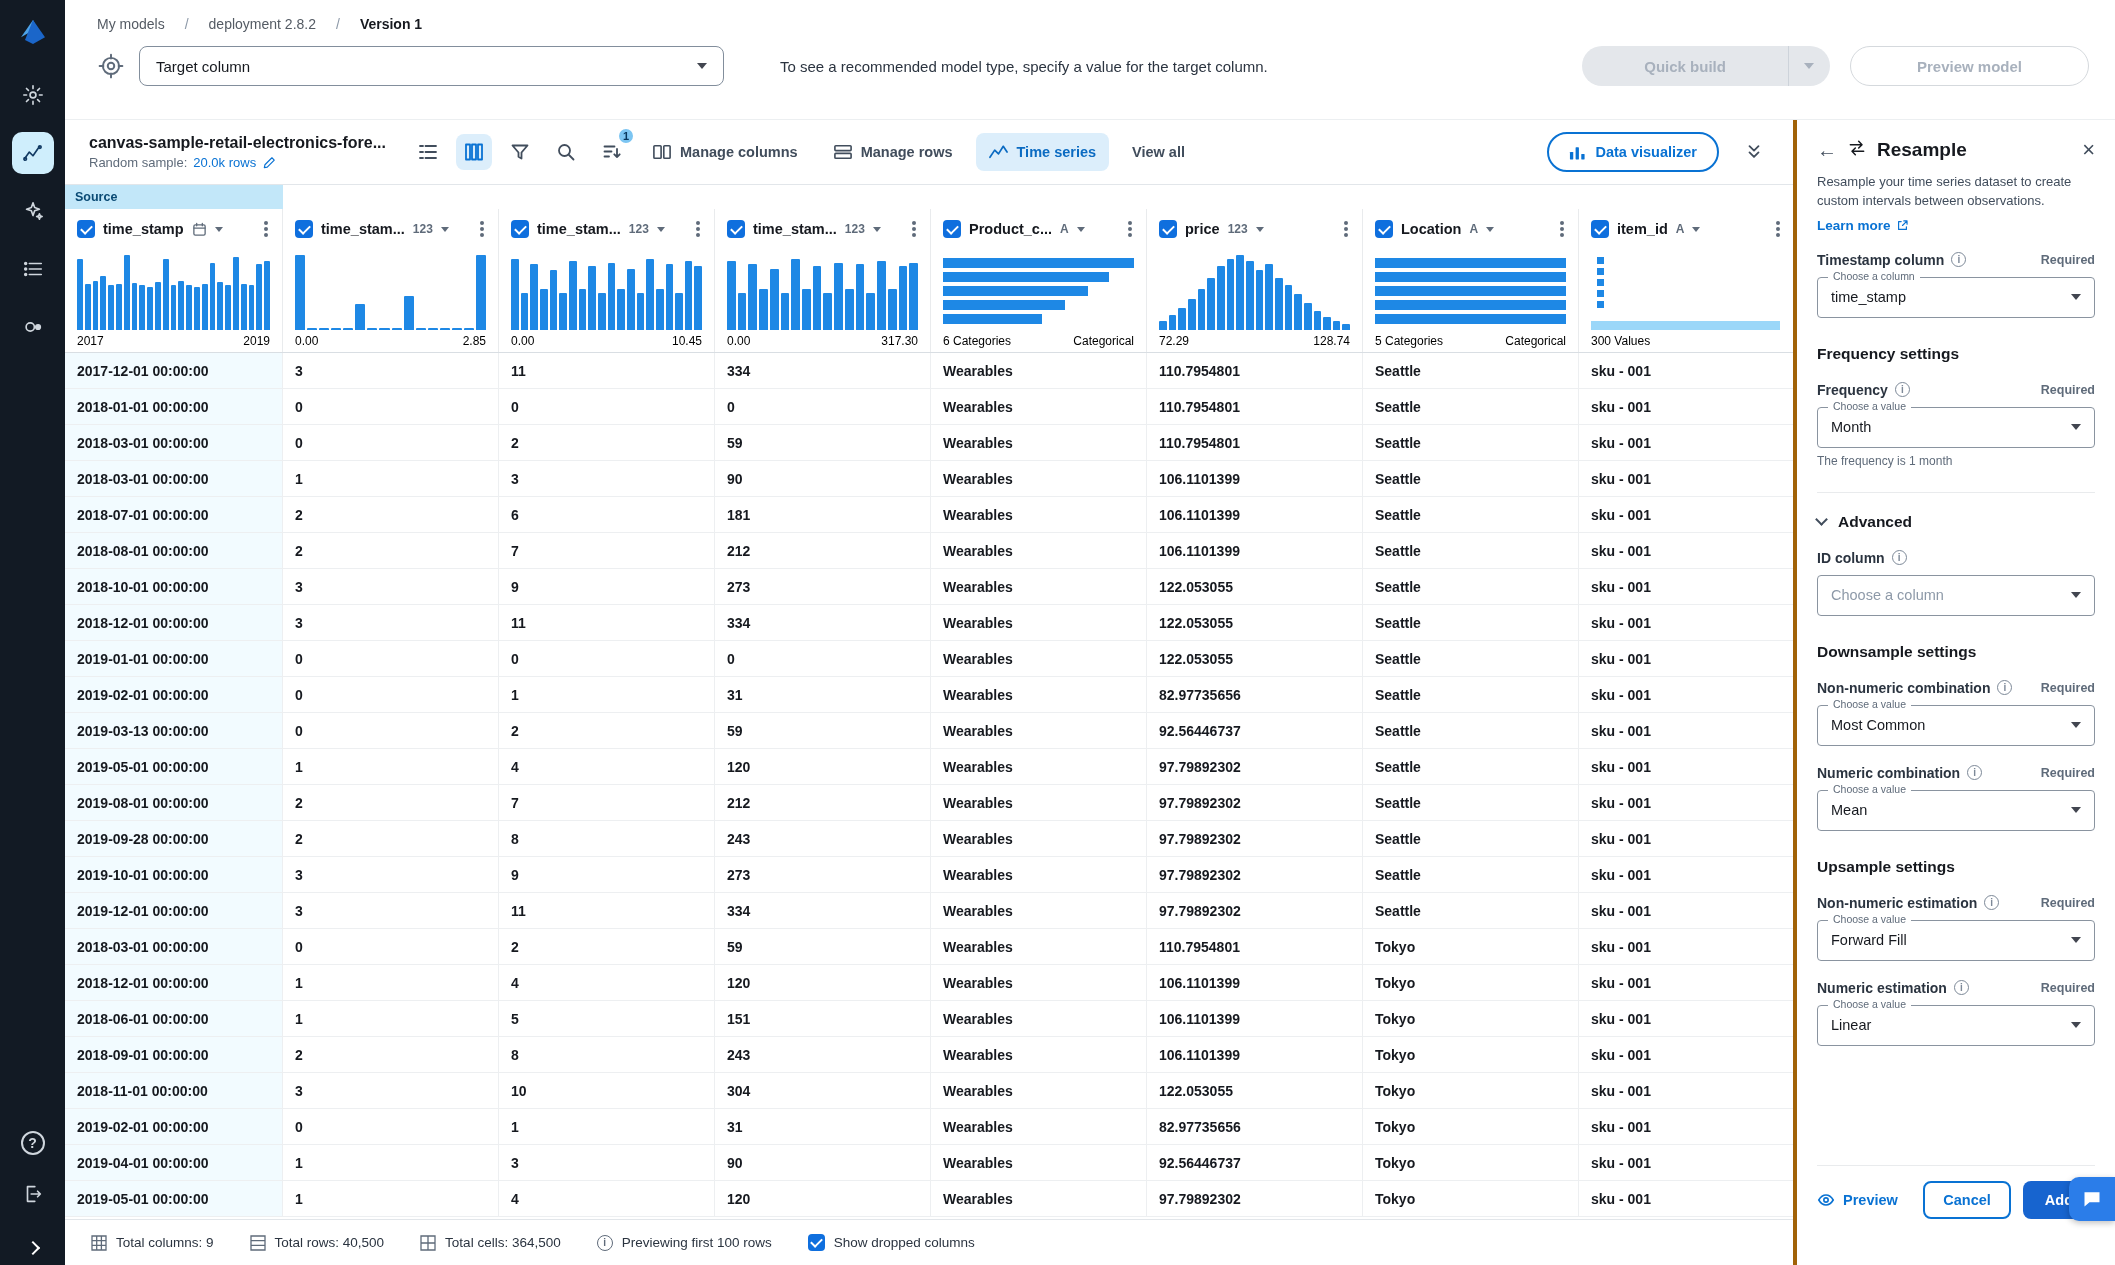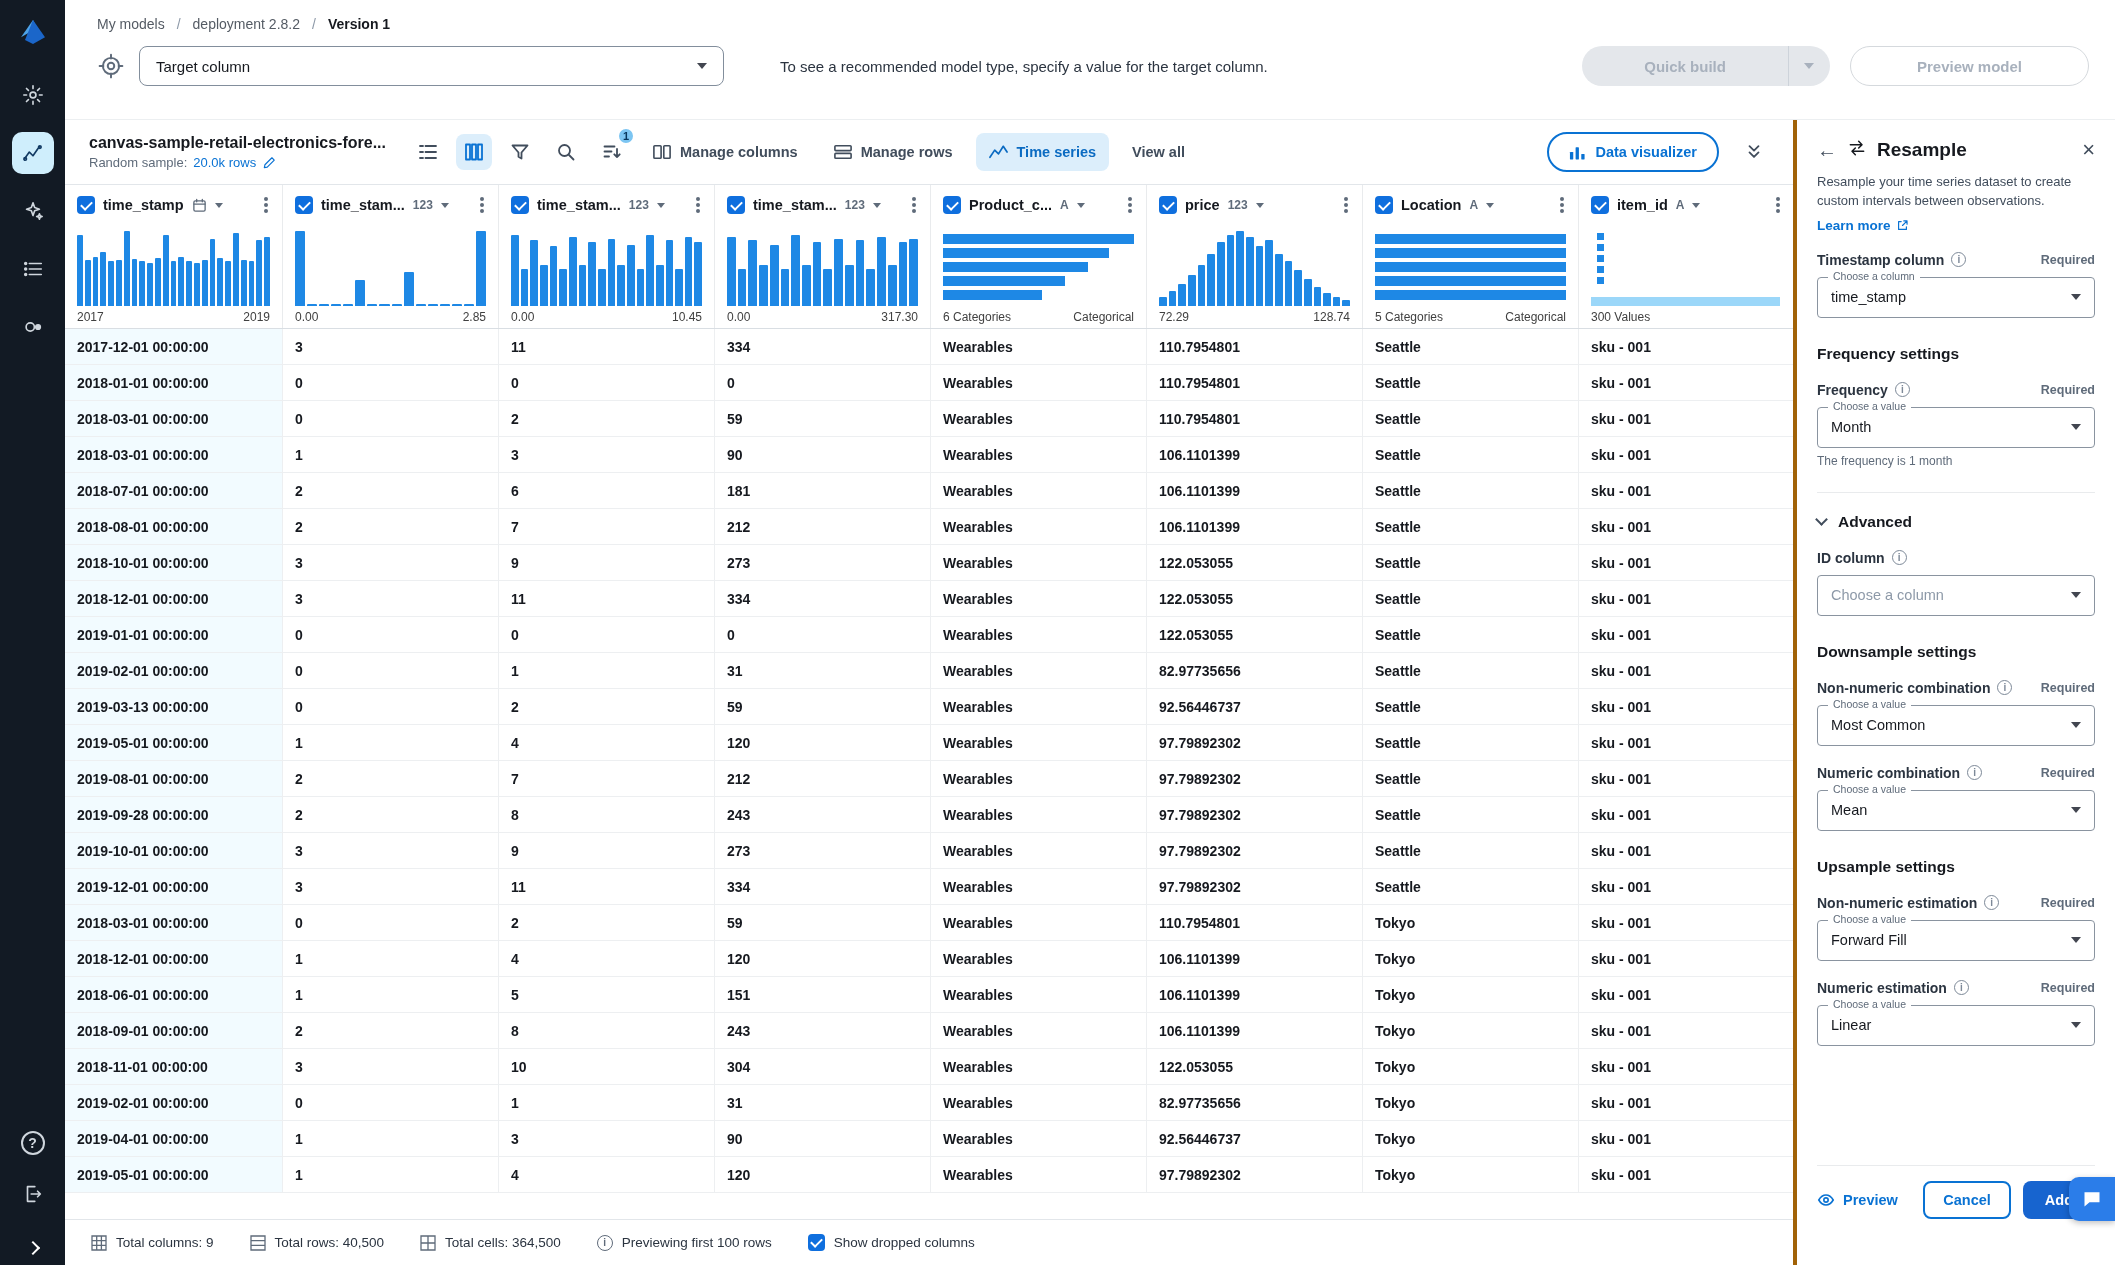--- a/index.html
+++ b/index.html
@@ -22,7 +22,7 @@
   
   .topwrap{flex:1;display:flex;flex-direction:column;height:100%;min-width:0;}
   .topbar{height:120px;flex:none;padding:16px 26px 0 32px;border-bottom:1px solid #eceff1;}
-  .breadcrumb{display:flex;gap:12px;align-items:center;font-size:14px;color:#545b64;}
+  .breadcrumb{display:flex;gap:20px;align-items:center;font-size:14px;color:#545b64;}
   .breadcrumb .last{font-weight:700;color:#16191f;}
   .bsep{color:#8d99a8;}
   .target-row{display:flex;align-items:center;margin-top:14px;}

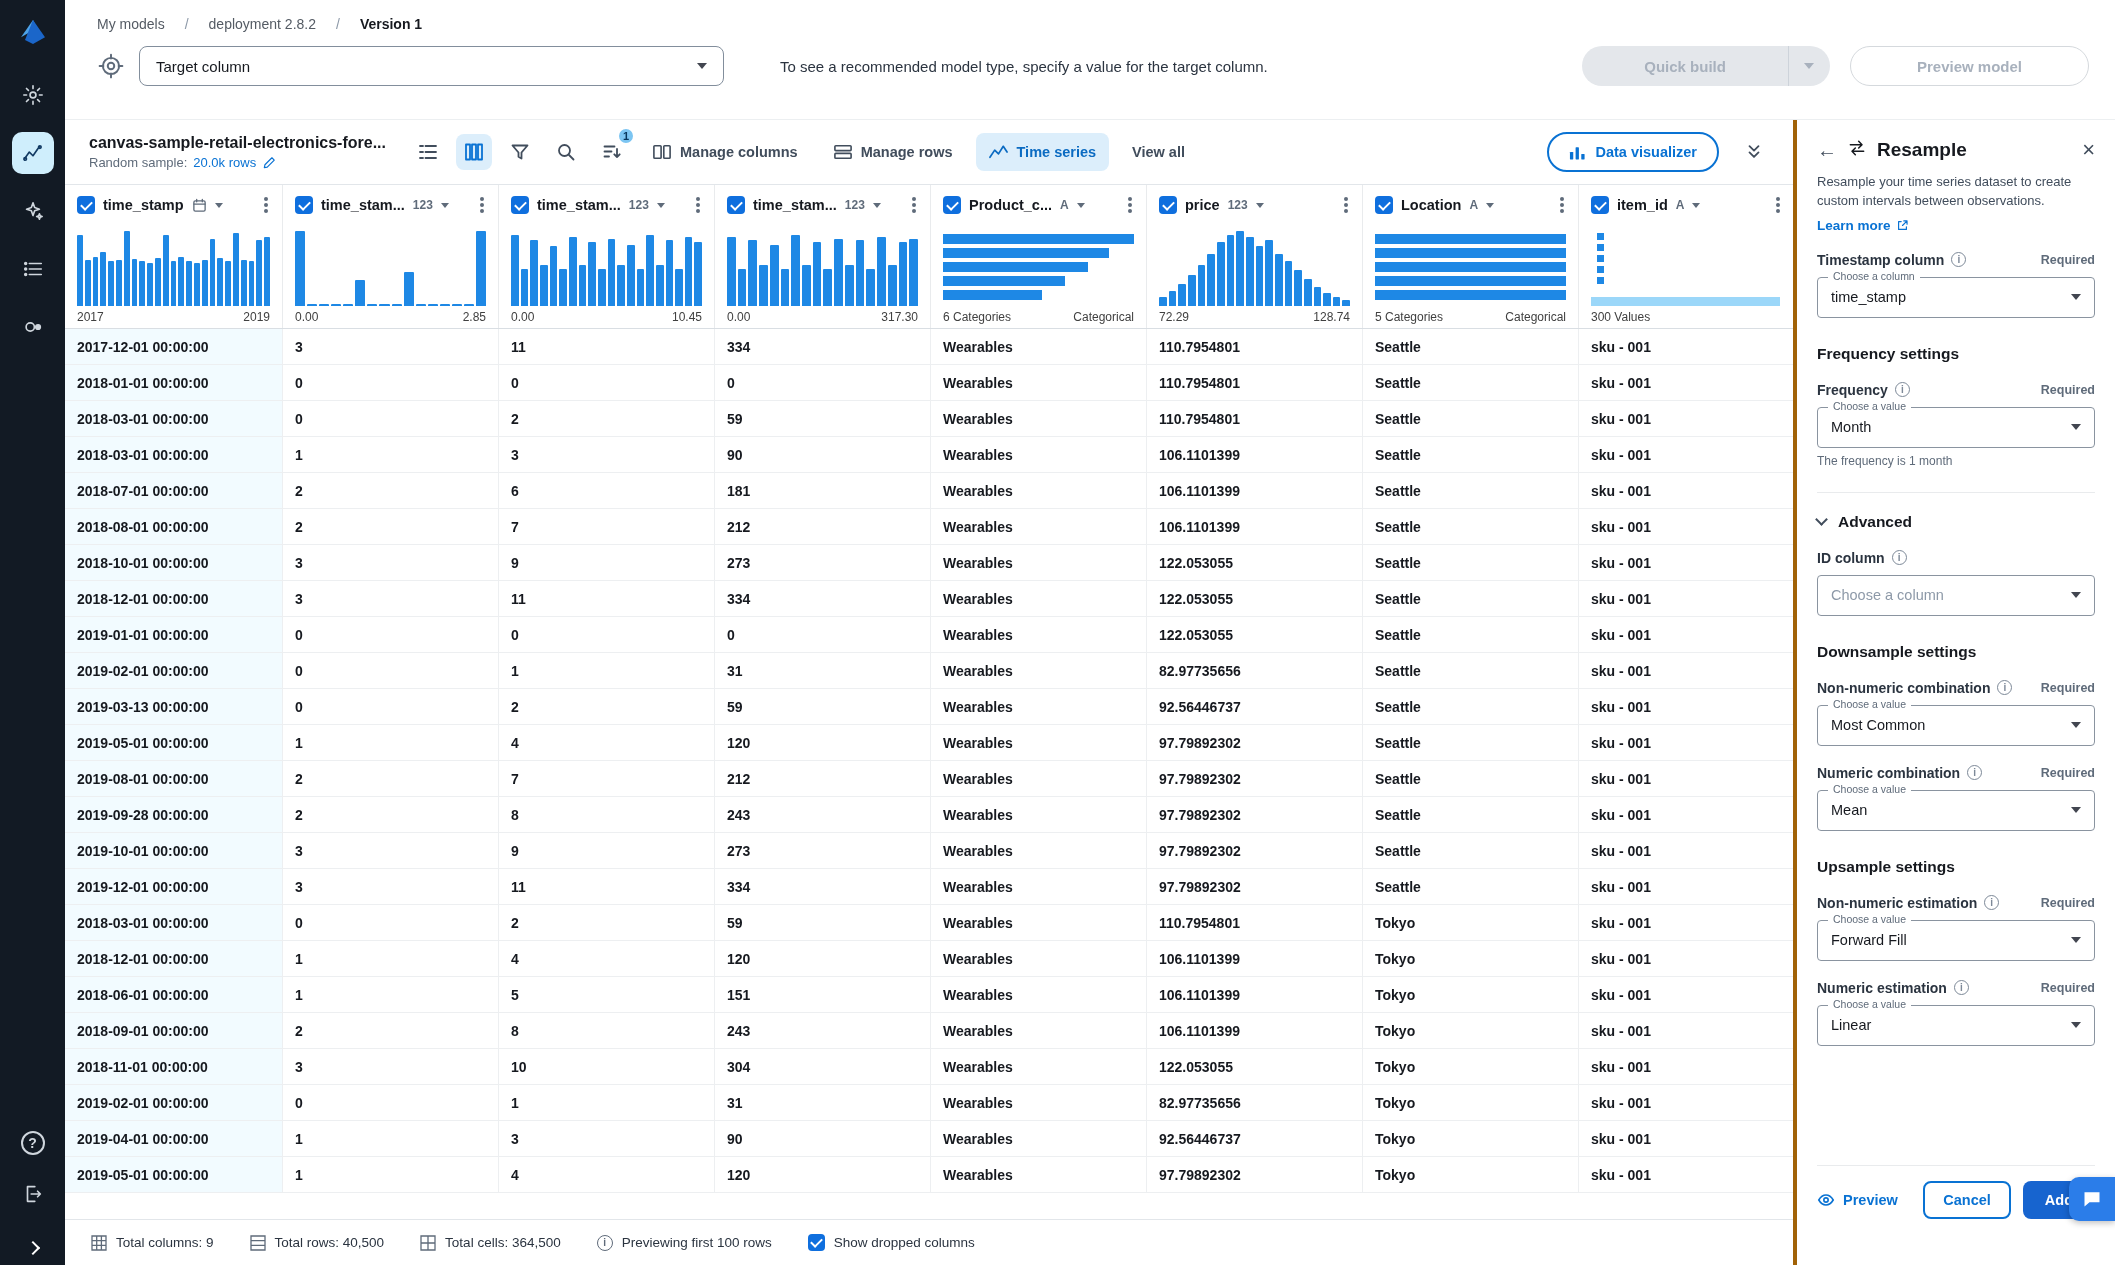--- a/index.html
+++ b/index.html
@@ -310,6 +310,9 @@
         </div>
 
         <div class="tablewrap">
+          <div class="srcrow">
+            <div class="srctag">Source</div>
+          </div>
           <div class="hdrrow" id="hdr-row">
               <div class="hcell first">
                 <div class="cb"></div>

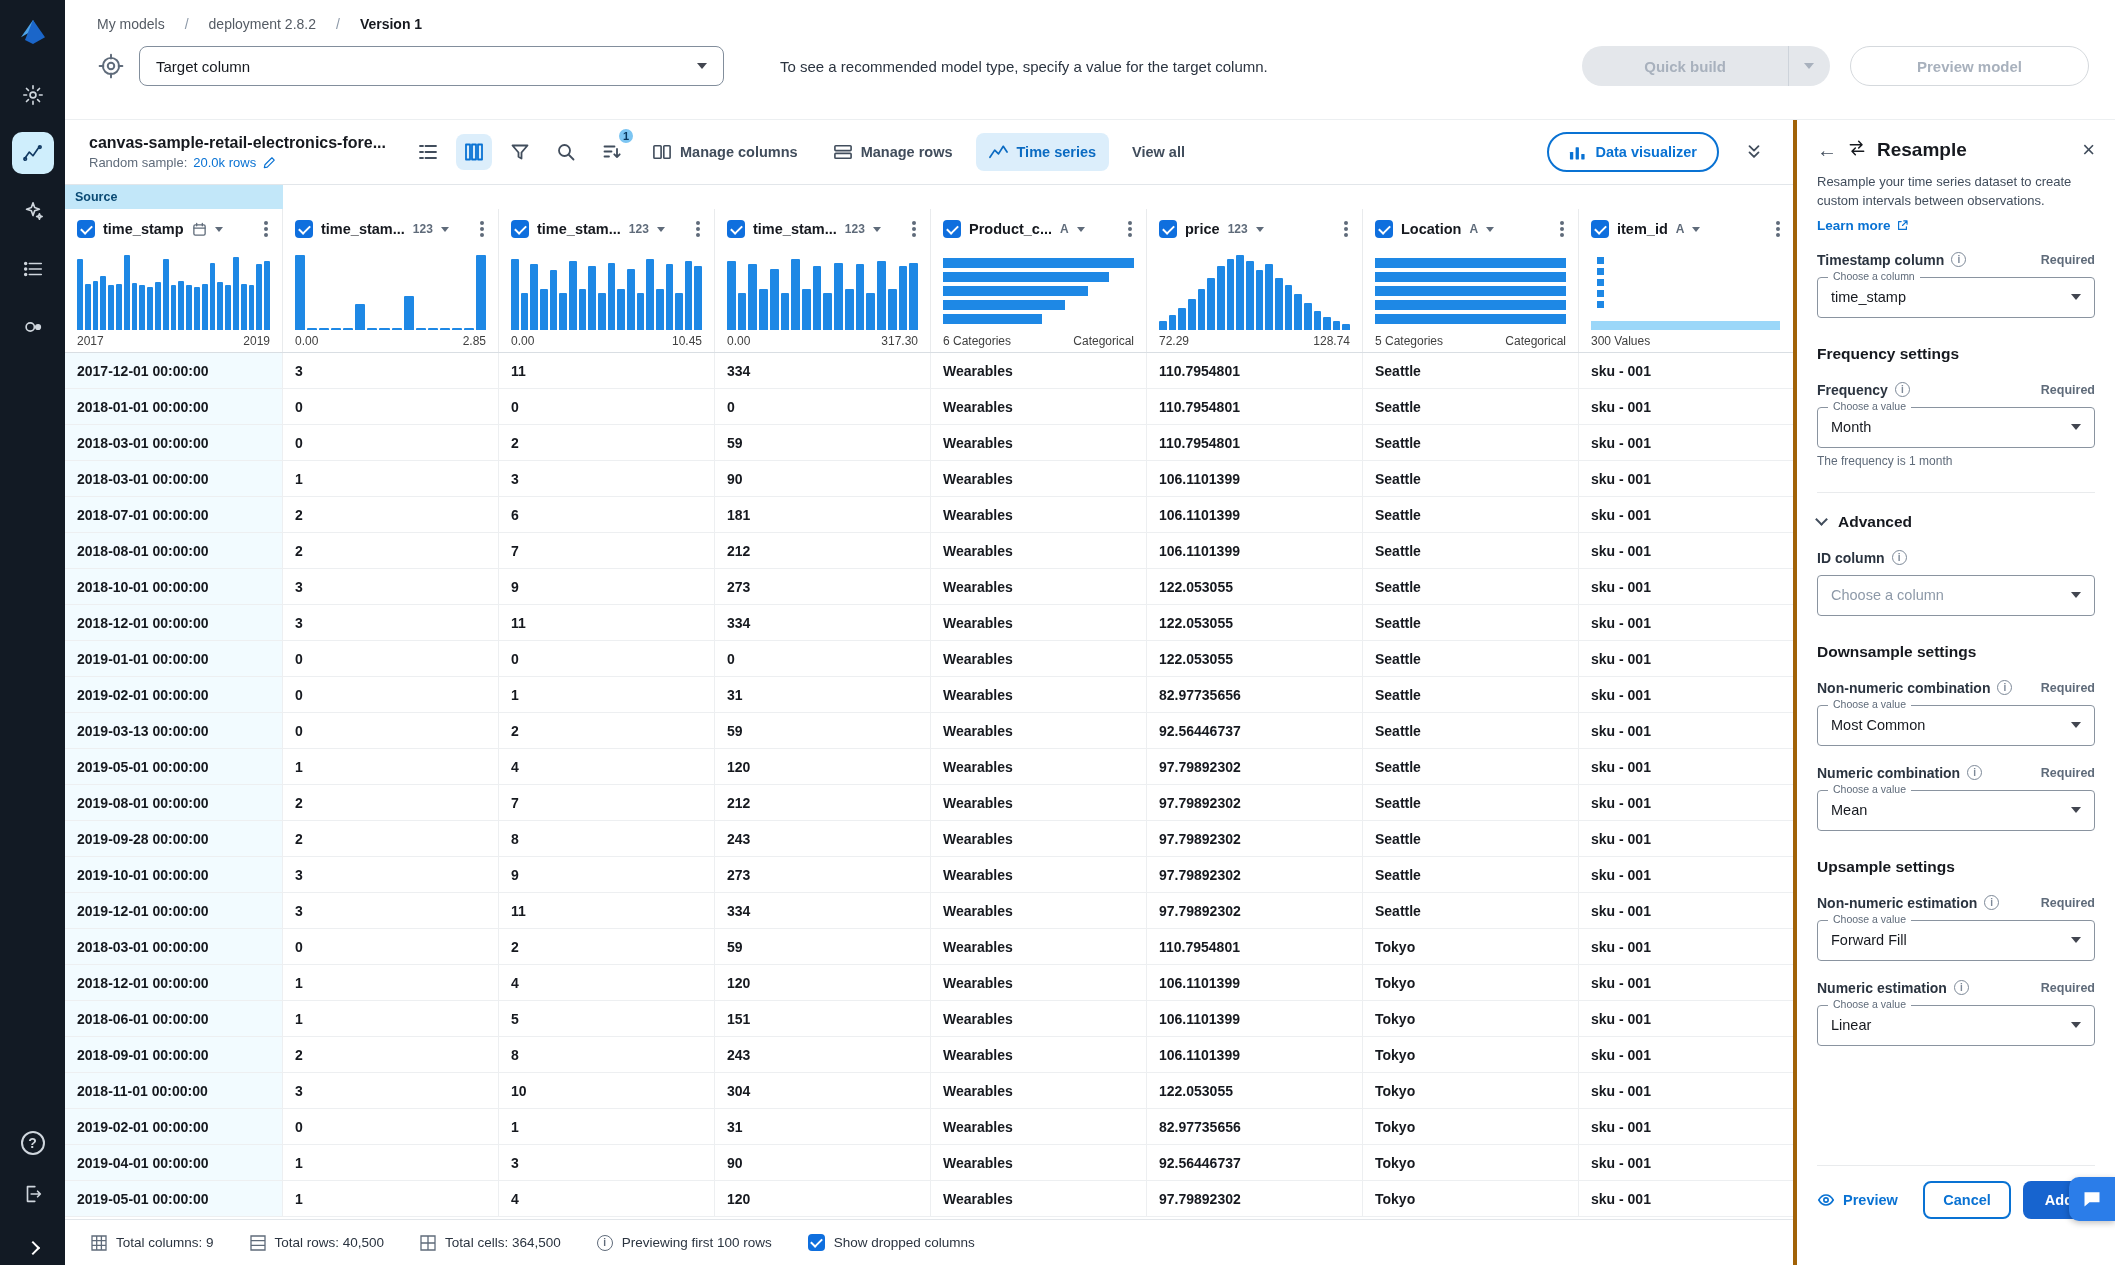--- a/index.html
+++ b/index.html
@@ -84,7 +84,7 @@
   .iplot{flex:1;position:relative;}
   .dashbar{position:absolute;left:6px;top:2px;width:7px;height:72%;background:repeating-linear-gradient(to bottom,#1e88e5 0 7px,transparent 7px 11px);}
   .bottombar{position:absolute;left:0;right:2px;bottom:0;height:9px;background:#9bd7f9;}
-  .hlabels{height:20px;display:flex;justify-content:space-between;align-items:flex-end;font-size:12px;color:#404040;padding-bottom:2px;white-space:nowrap;}
+  .hlabels{height:20px;display:flex;justify-content:space-between;align-items:flex-end;font-size:12px;color:#000000;padding-bottom:2px;white-space:nowrap;}
   .tbody{flex:1;overflow:hidden;font-weight:bold;}
   .trow{display:flex;height:36px;border-bottom:1px solid #edeff1;}
   .tcell{width:216px;flex:none;display:flex;align-items:center;padding:0 12px;font-size:14px;border-right:1px solid #edeff1;white-space:nowrap;overflow:hidden;}

